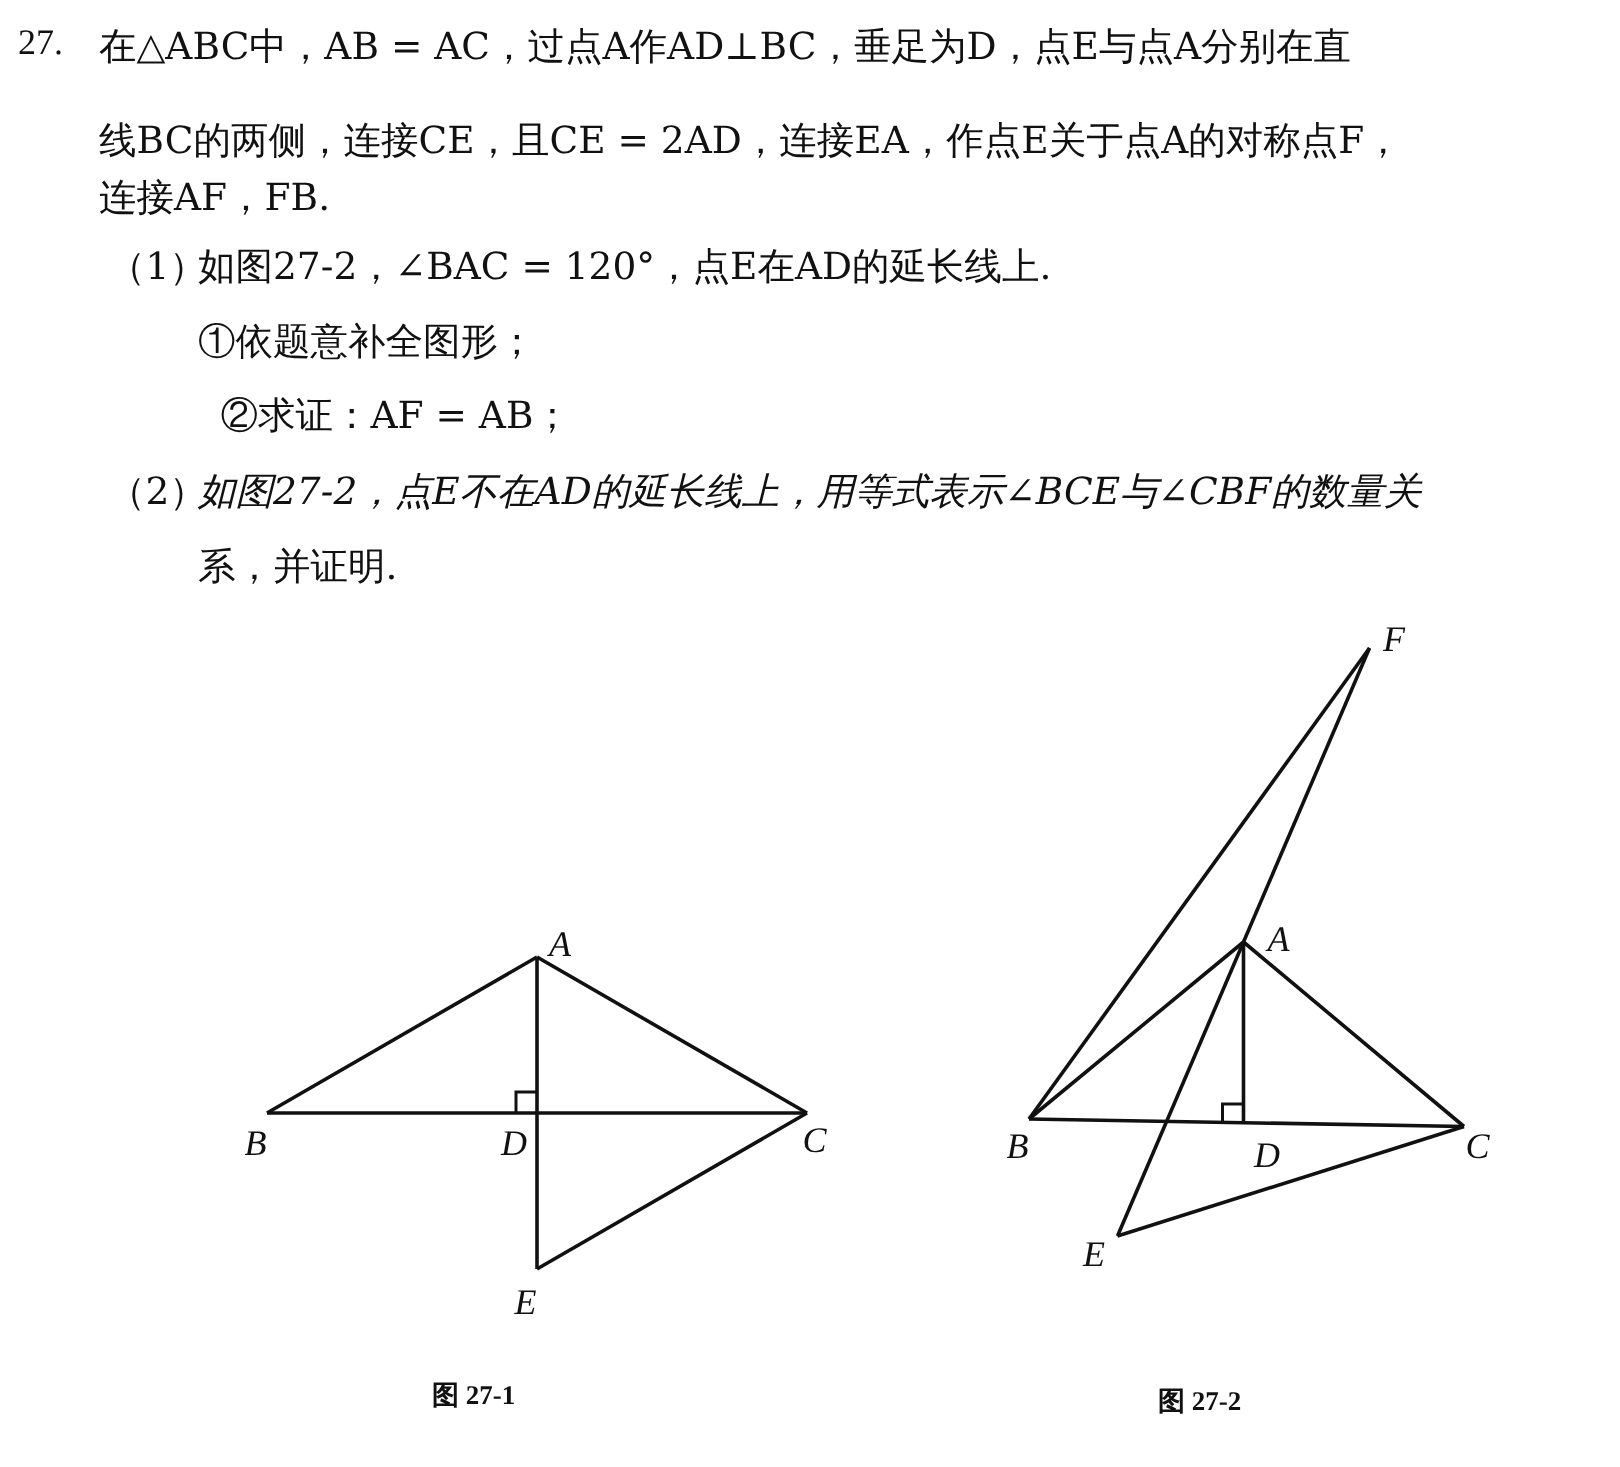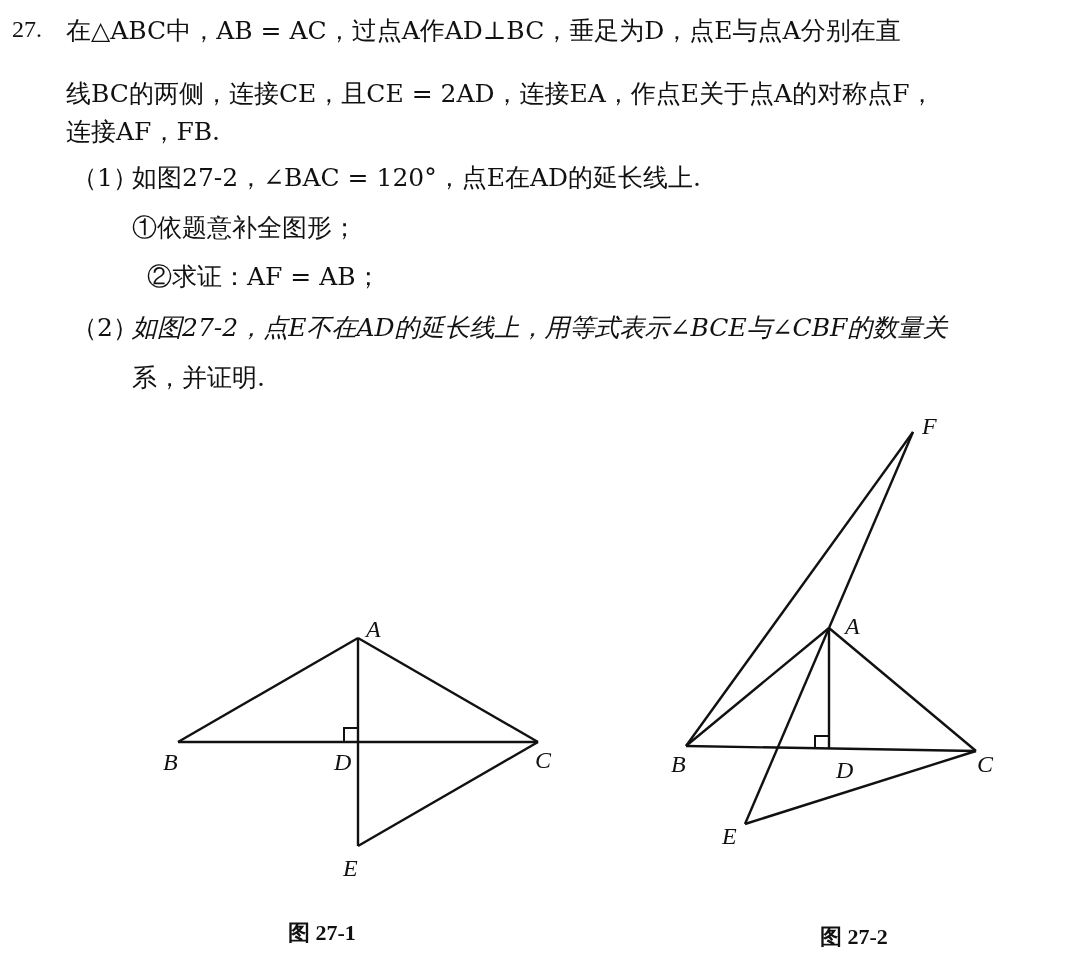--- a/index.html
+++ b/index.html
@@ -9,7 +9,7 @@
   .qnum { position:absolute; left:12px; top:16px; font-size:24px; font-family:"Liberation Serif",serif; }
   svg { position:absolute; left:0; top:0; }
   .lbl { font-family:"Liberation Serif",serif; font-style:italic; font-size:24px; fill:#111; }
-  .cap { position:absolute; font-size:22px; font-family:"Liberation Serif",serif; font-weight:bold; }
+  .cap { position:absolute; font-size:18px; font-family:"Liberation Serif",serif; font-weight:bold; }
 </style>
 </head>
 <body>

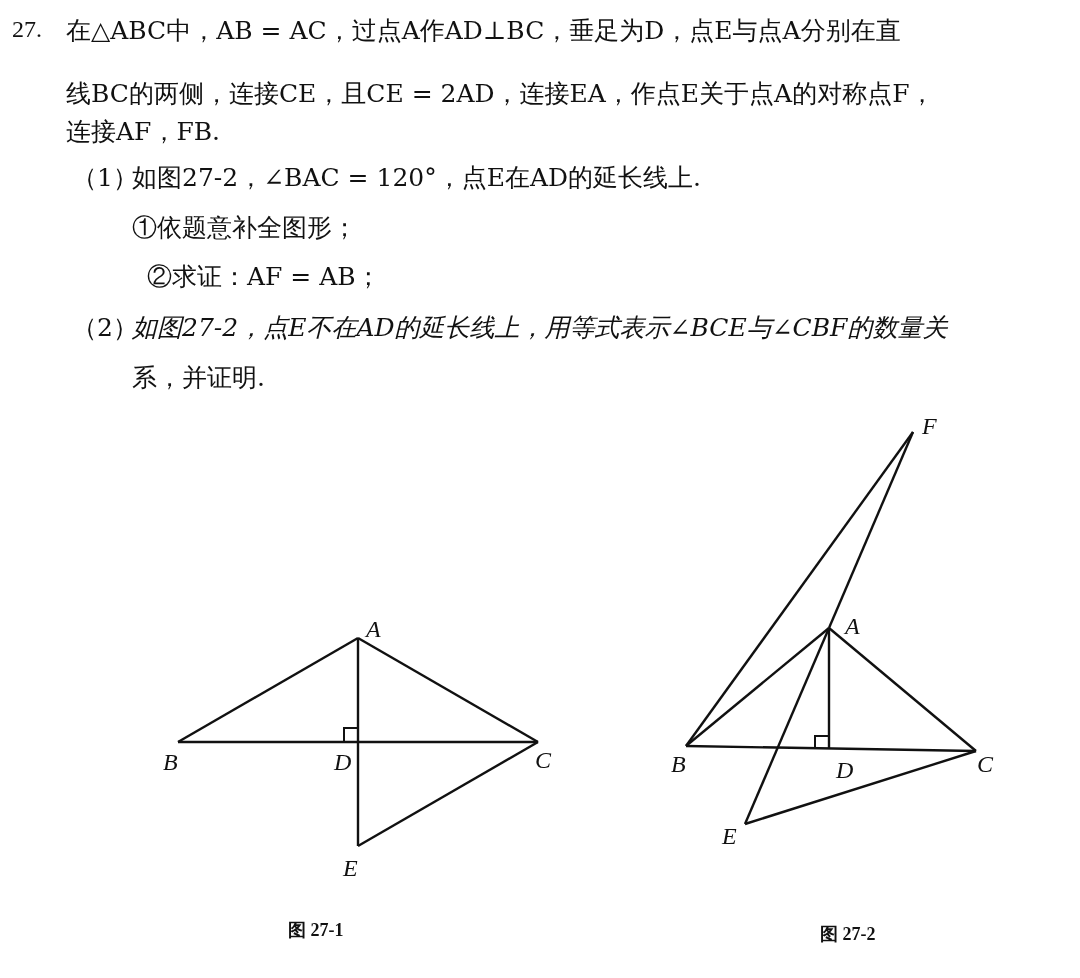--- a/index.html
+++ b/index.html
@@ -68,6 +68,6 @@
 </svg>
 
 <div class="cap" style="left:288px; top:918px;">图 27-1</div>
-<div class="cap" style="left:820px; top:922px;">图 27-2</div>
+<div class="cap" style="left:772px; top:922px;">图 27-2</div>
 
 </body></html>

